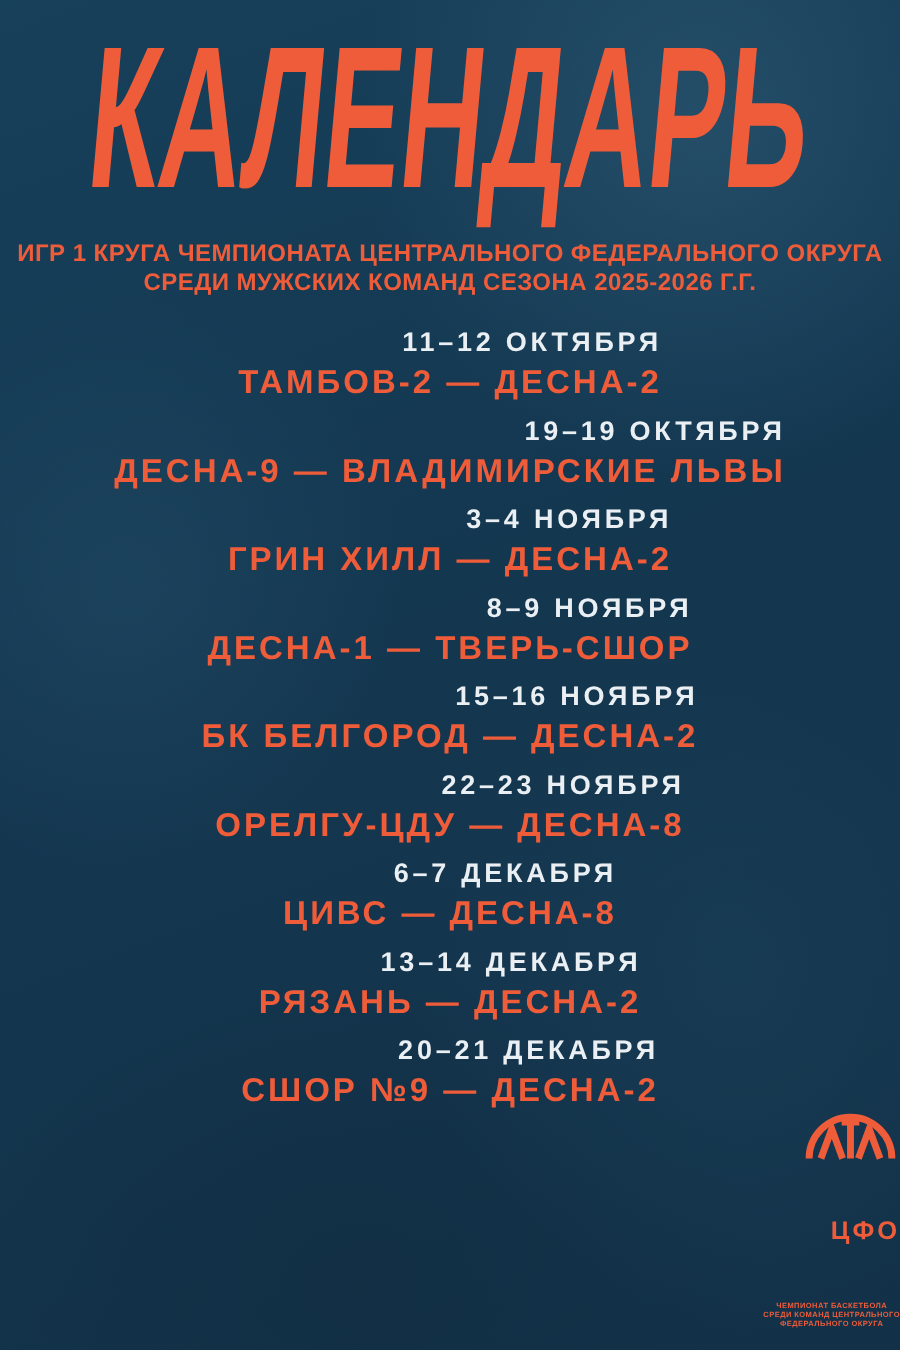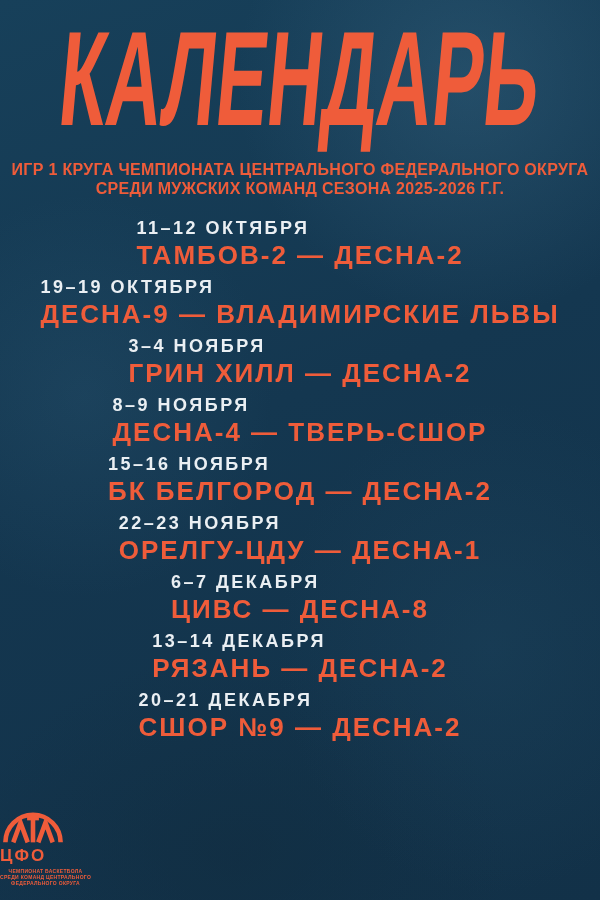--- a/index.html
+++ b/index.html
@@ -54,7 +54,7 @@
     align-items: center;
   }
 
-  .entry { text-align: left; margin-bottom: 8px; }
+  .entry { text-align: right; margin-bottom: 8px; }
 
   .entry .dates {
     color: var(--date-white);

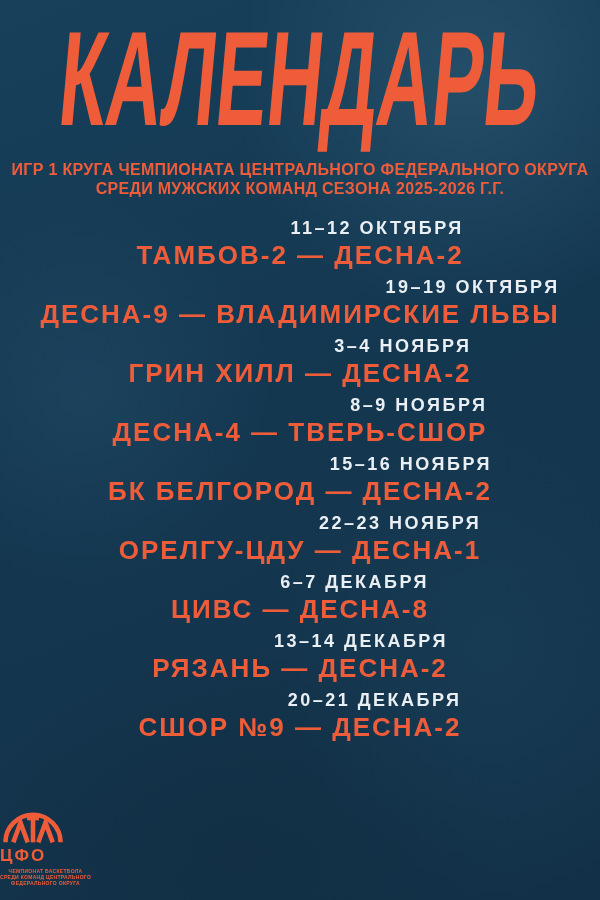--- a/index.html
+++ b/index.html
@@ -69,7 +69,7 @@
   .entry .match {
     color: var(--accent);
     font-weight: bold;
-    font-size: 26px;
+    font-size: 22px;
     line-height: 28px;
     letter-spacing: 2px;
     white-space: nowrap;

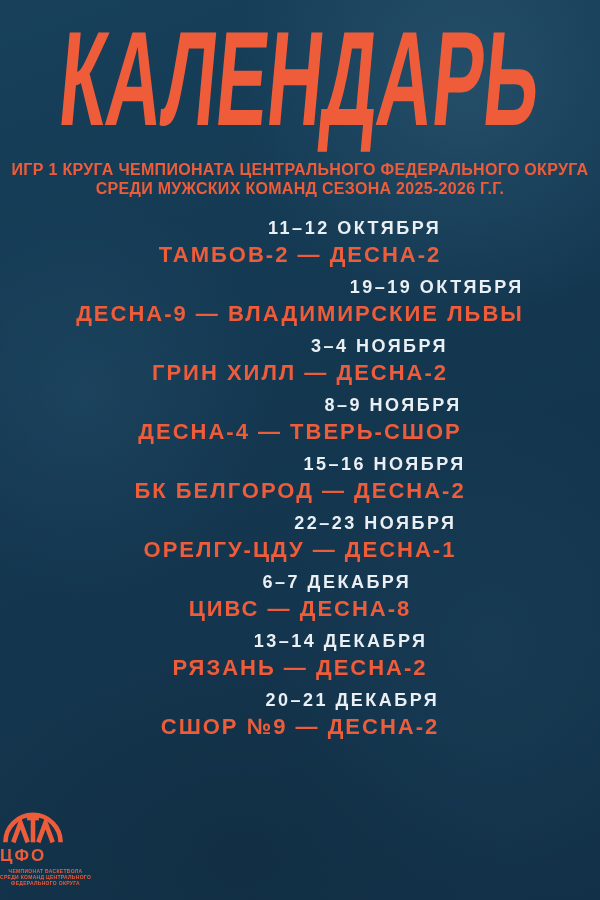--- a/index.html
+++ b/index.html
@@ -137,7 +137,7 @@
 
       <div class="entry">
         <div class="dates">8–9 НОЯБРЯ</div>
-        <div class="match">ДЕСНА-4 — ТВЕРЬ-СШОР</div>
+        <div class="match">ДЕСНА-1 — ТВЕРЬ-СШОР</div>
       </div>
 
       <div class="entry">

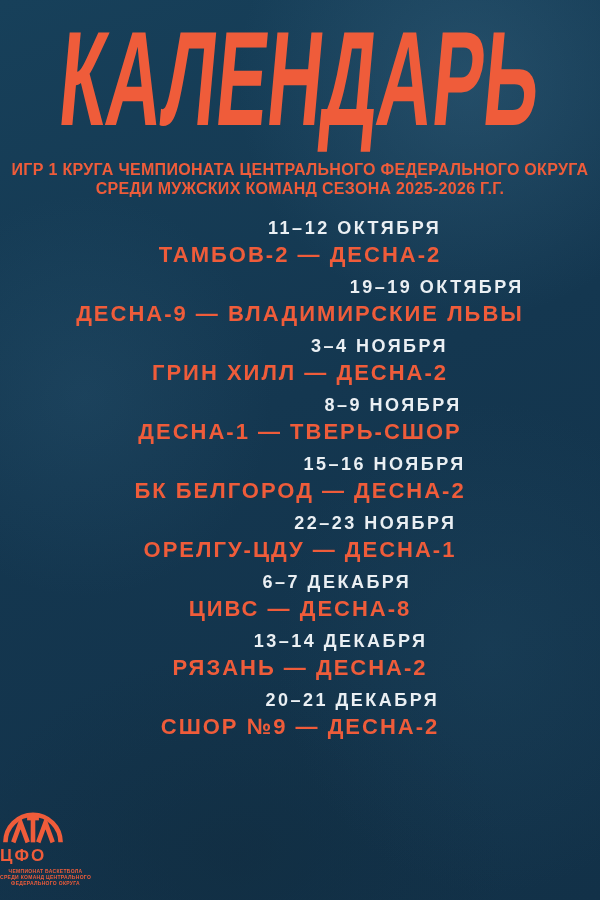--- a/index.html
+++ b/index.html
@@ -147,7 +147,7 @@
 
       <div class="entry">
         <div class="dates">22–23 НОЯБРЯ</div>
-        <div class="match">ОРЕЛГУ-ЦДУ — ДЕСНА-1</div>
+        <div class="match">ОРЕЛГУ-ЦДУ — ДЕСНА-8</div>
       </div>
 
 

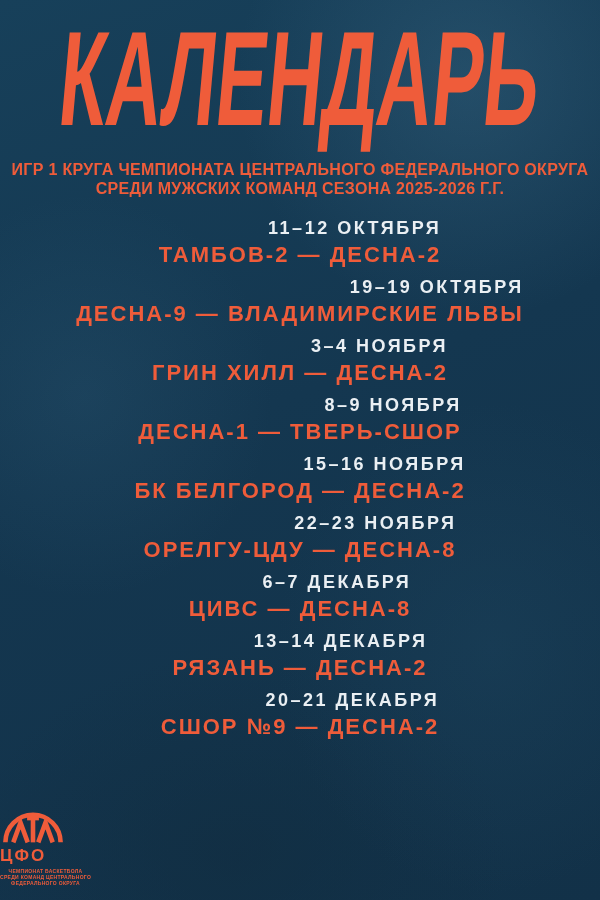--- a/index.html
+++ b/index.html
@@ -82,7 +82,8 @@
     bottom: 14px;
     display: flex;
     flex-direction: column;
-    align-items: flex-start;
+    align-items: flex-end;
+    gap: 35px;
   }
 
   .logo-mark { display: block; }

